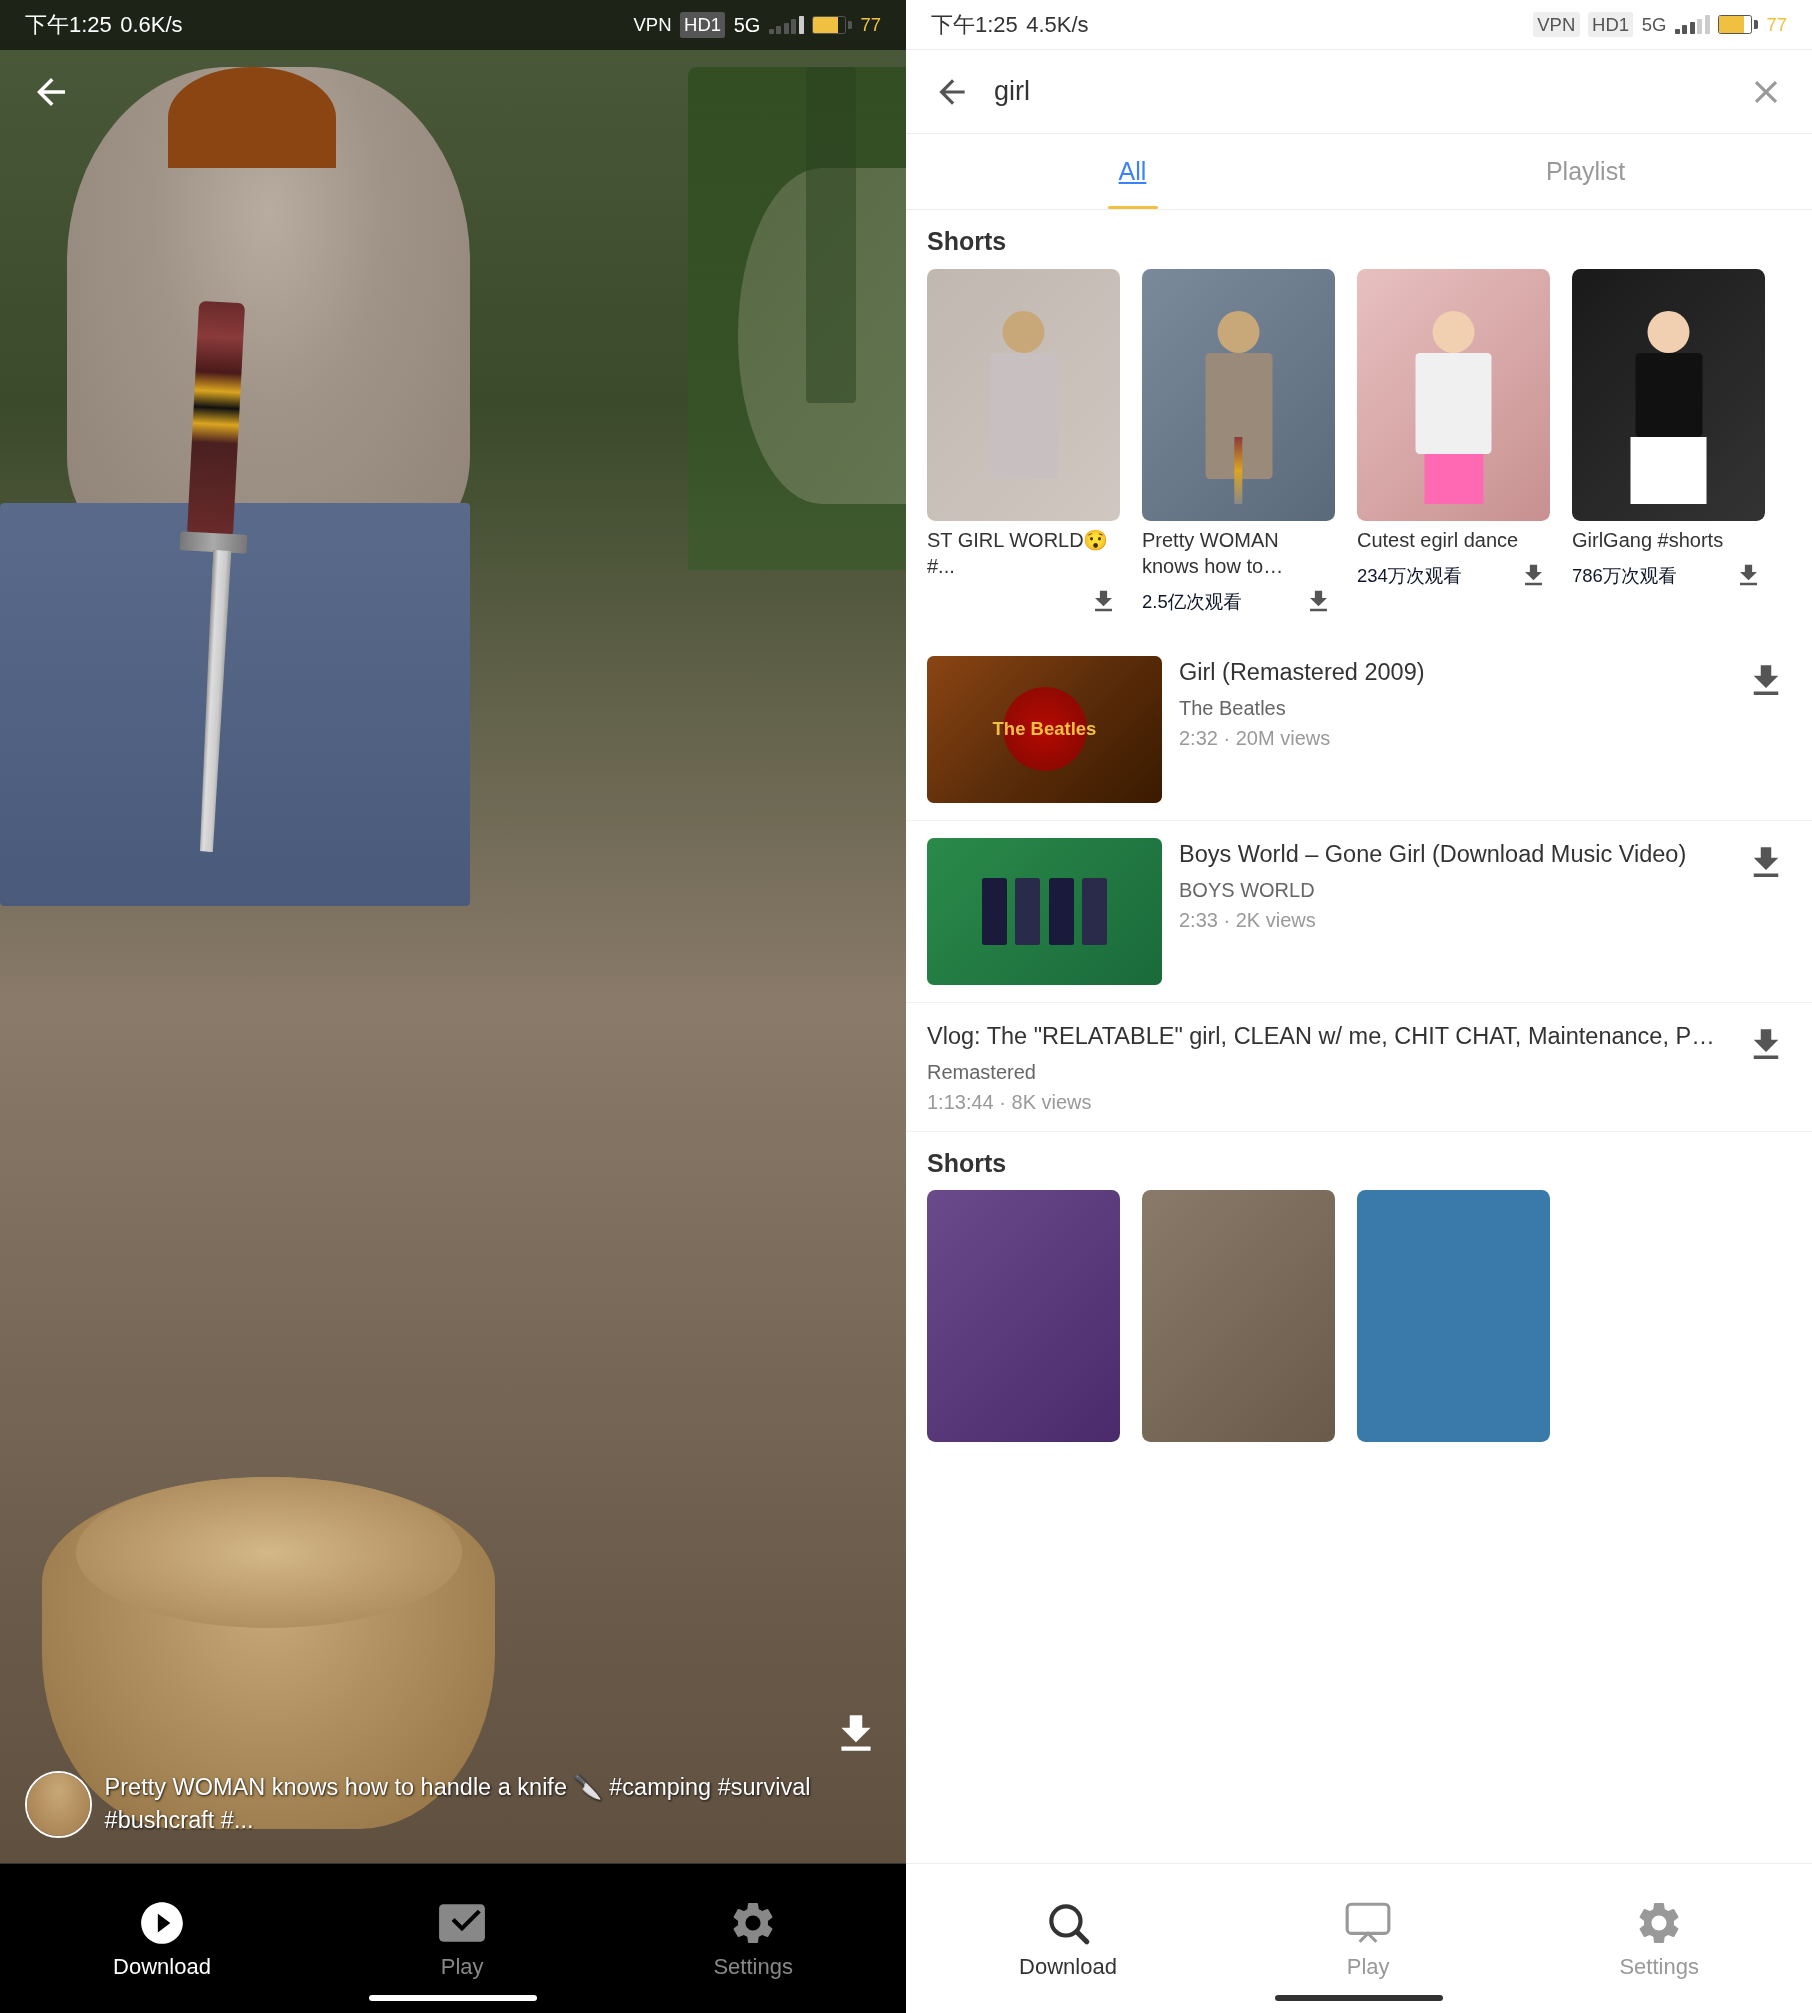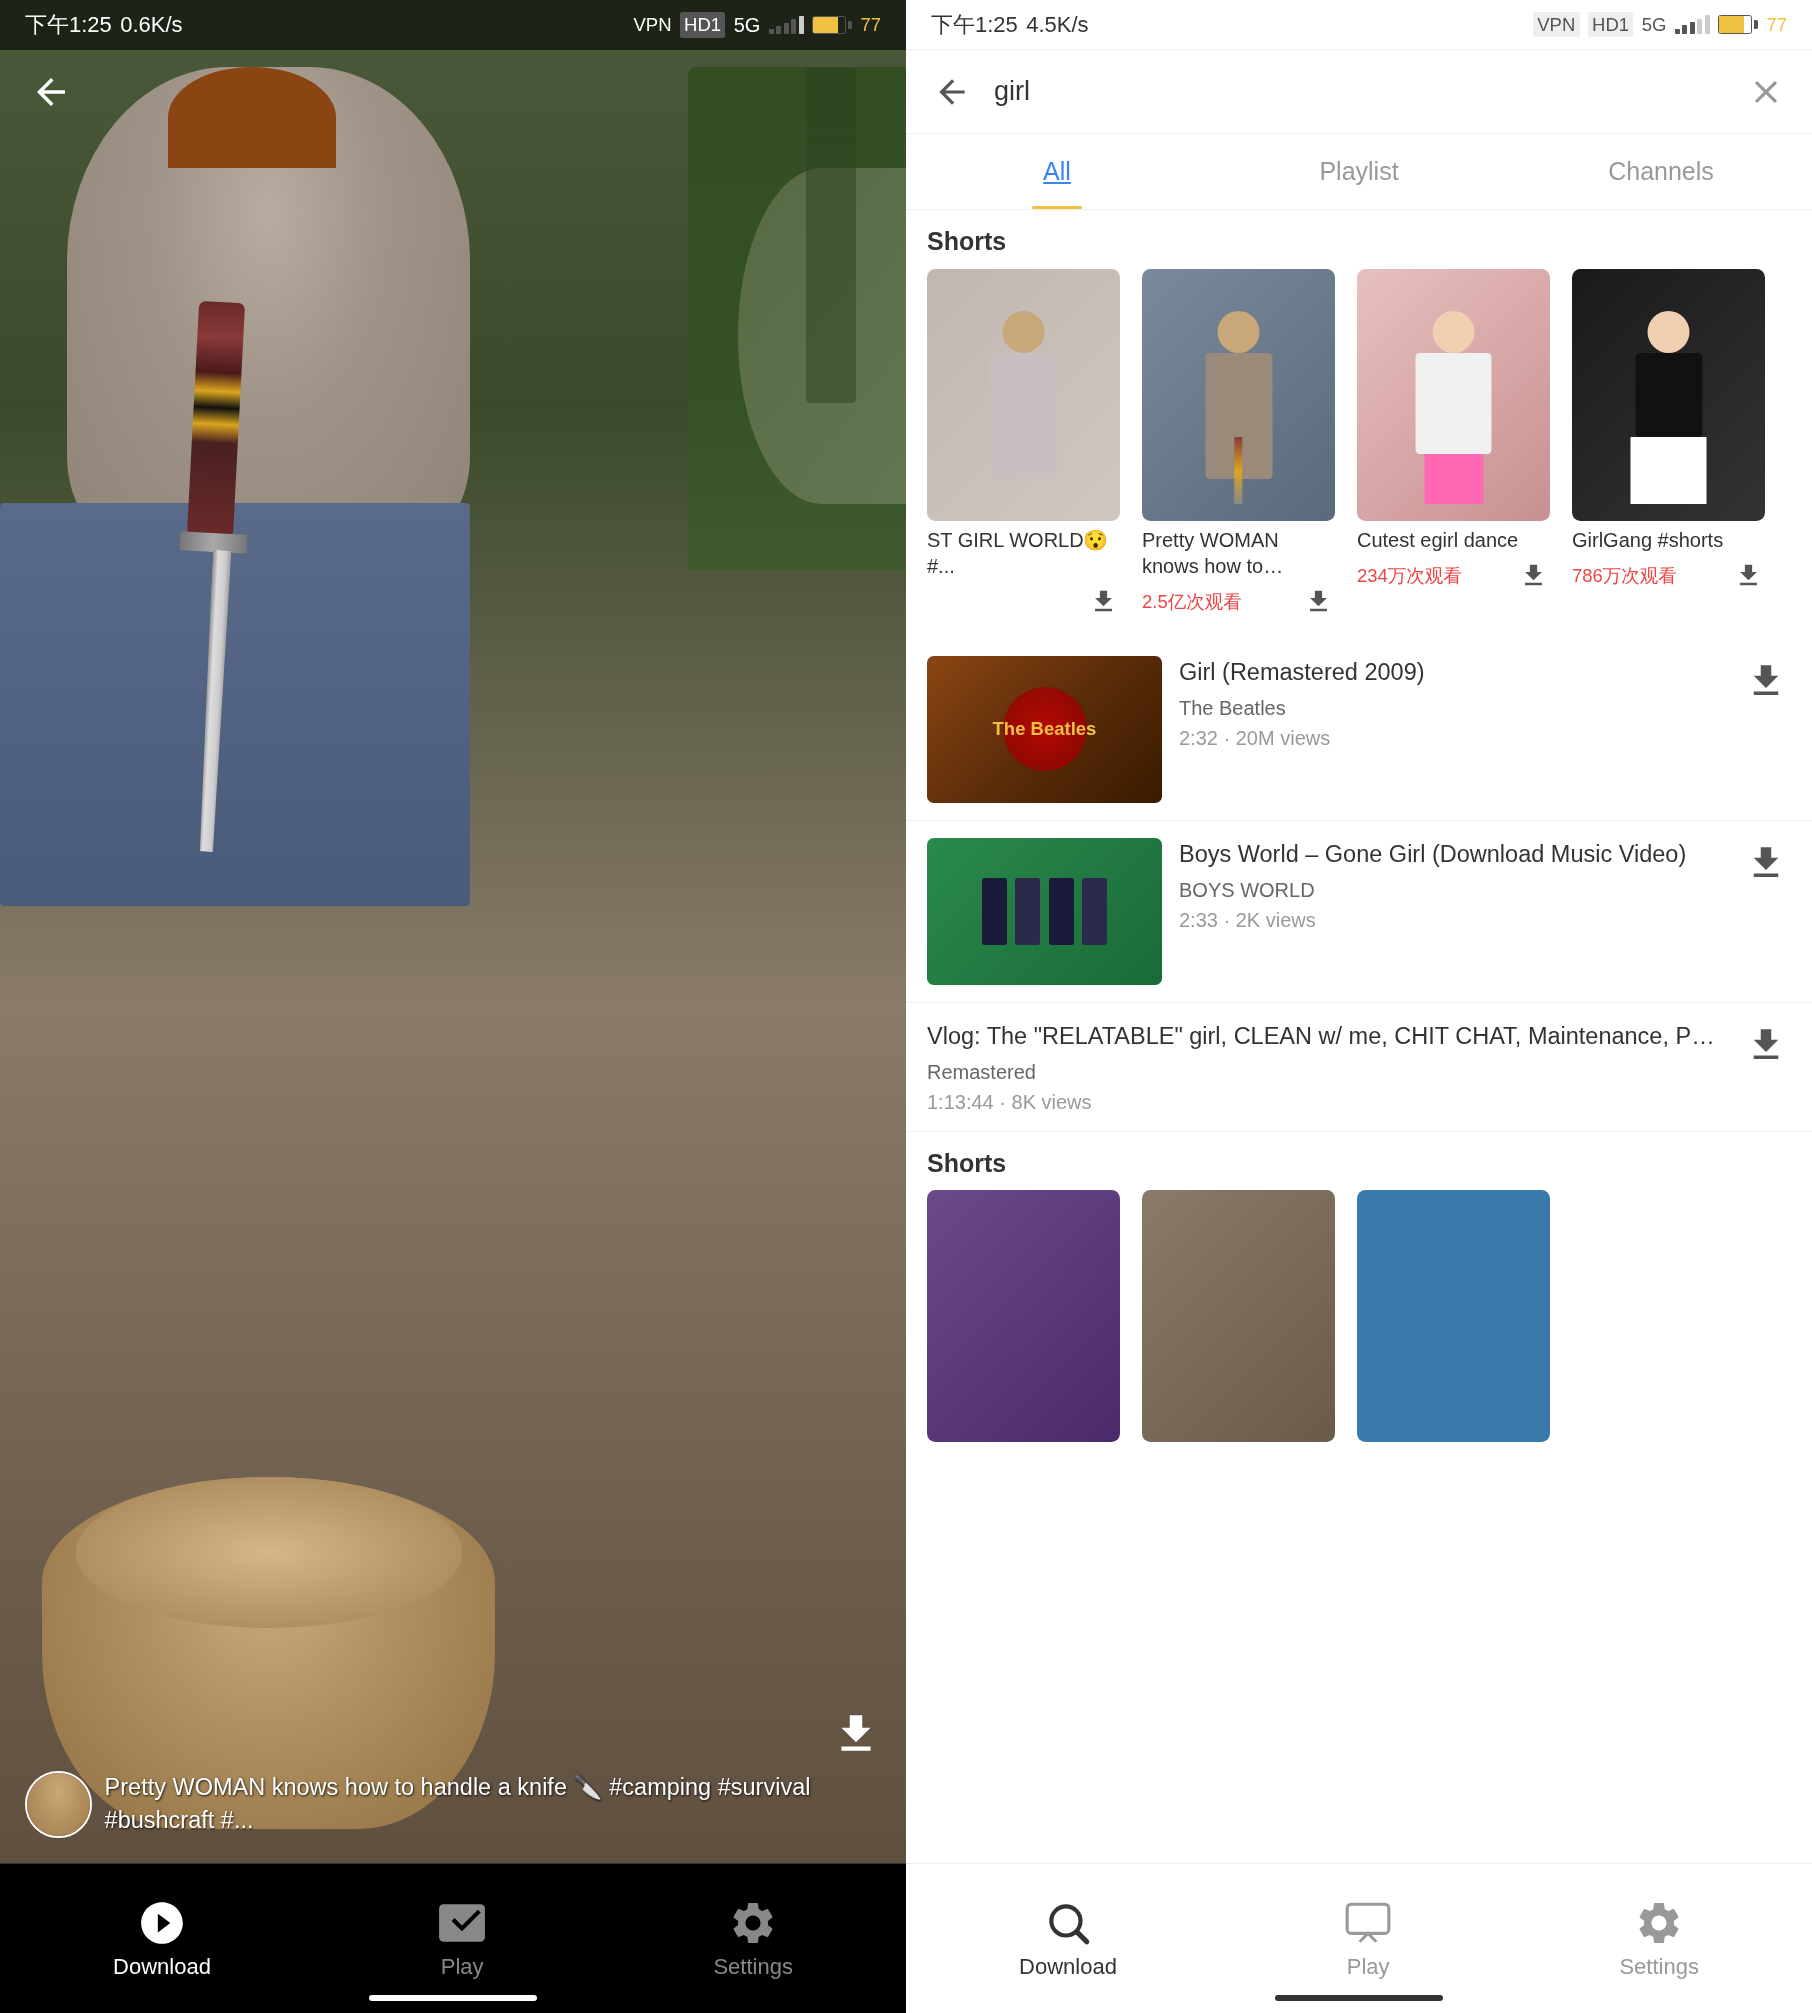--- a/index.html
+++ b/index.html
@@ -528,9 +528,6 @@
     <div class="tab-item">
       <span>Playlist</span>
     </div>
-    <div class="tab-item">
-      <span>Channels</span>
-    </div>
   </div>
 
   <div class="content-area">

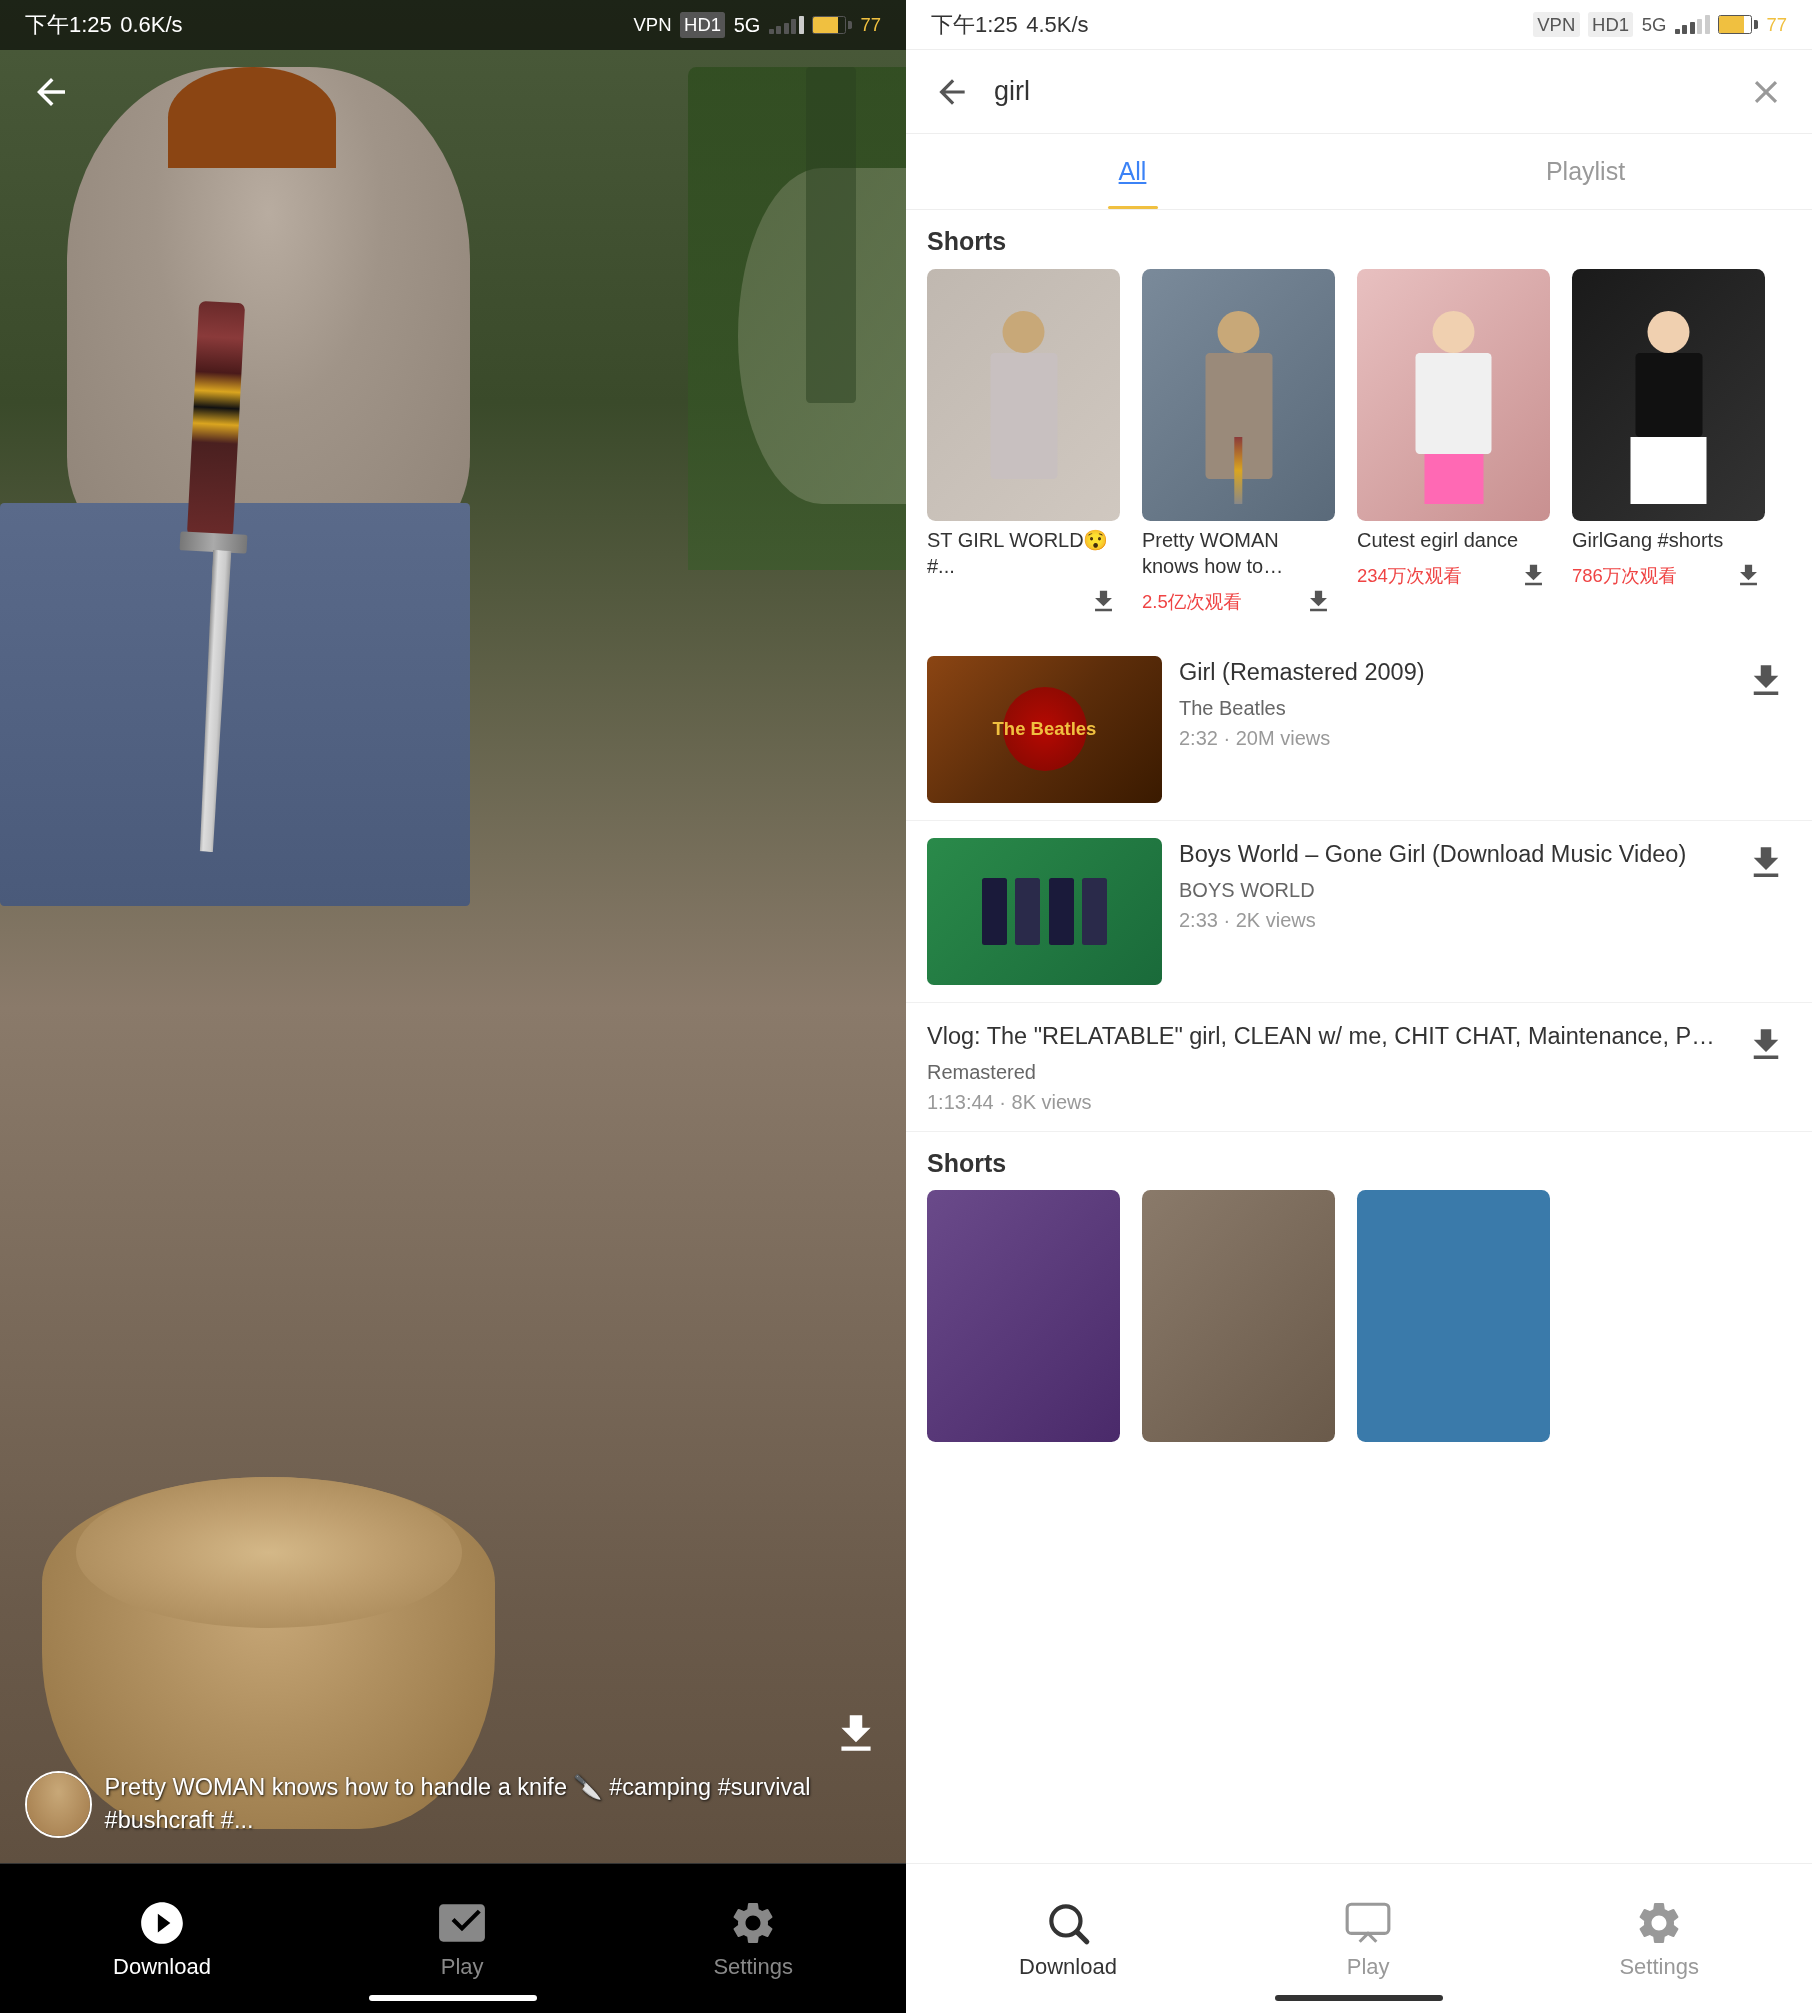--- a/index.html
+++ b/index.html
@@ -253,7 +253,7 @@
     }
     .short-views {
       font-size: 18.5px;
-      color: #ef4444;
+      color: #0f172a;
     }
     .download-icon-small {
       width: 34px;

